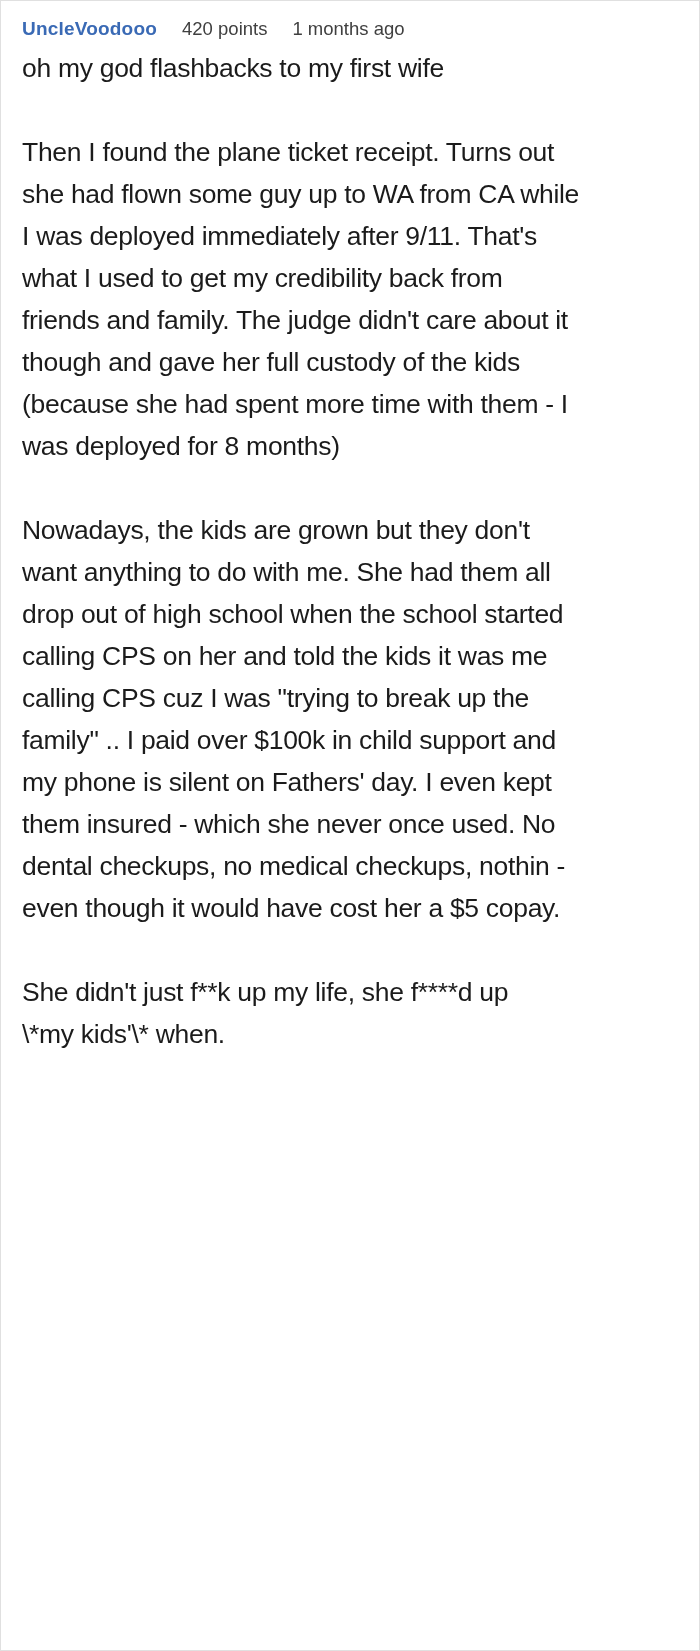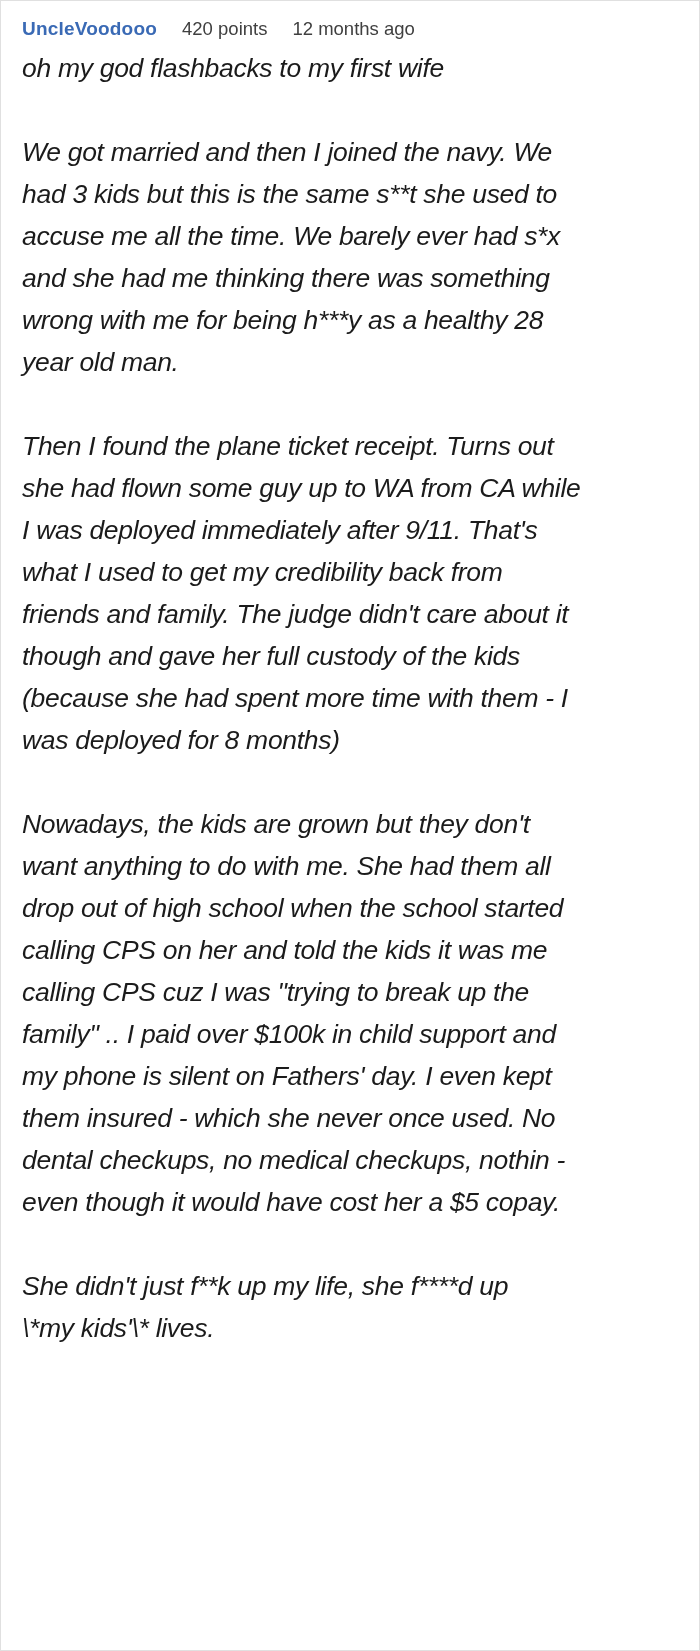--- a/index.html
+++ b/index.html
@@ -57,7 +57,7 @@
   <div class="comment-header">
     <span class="username">UncleVoodooo</span>
     <span class="meta">420 points</span>
-    <span class="meta">12 months ago</span>
+    <span class="meta">1 months ago</span>
   </div>
   <div class="comment-body">
     <p>oh my god flashbacks to my first wife</p>

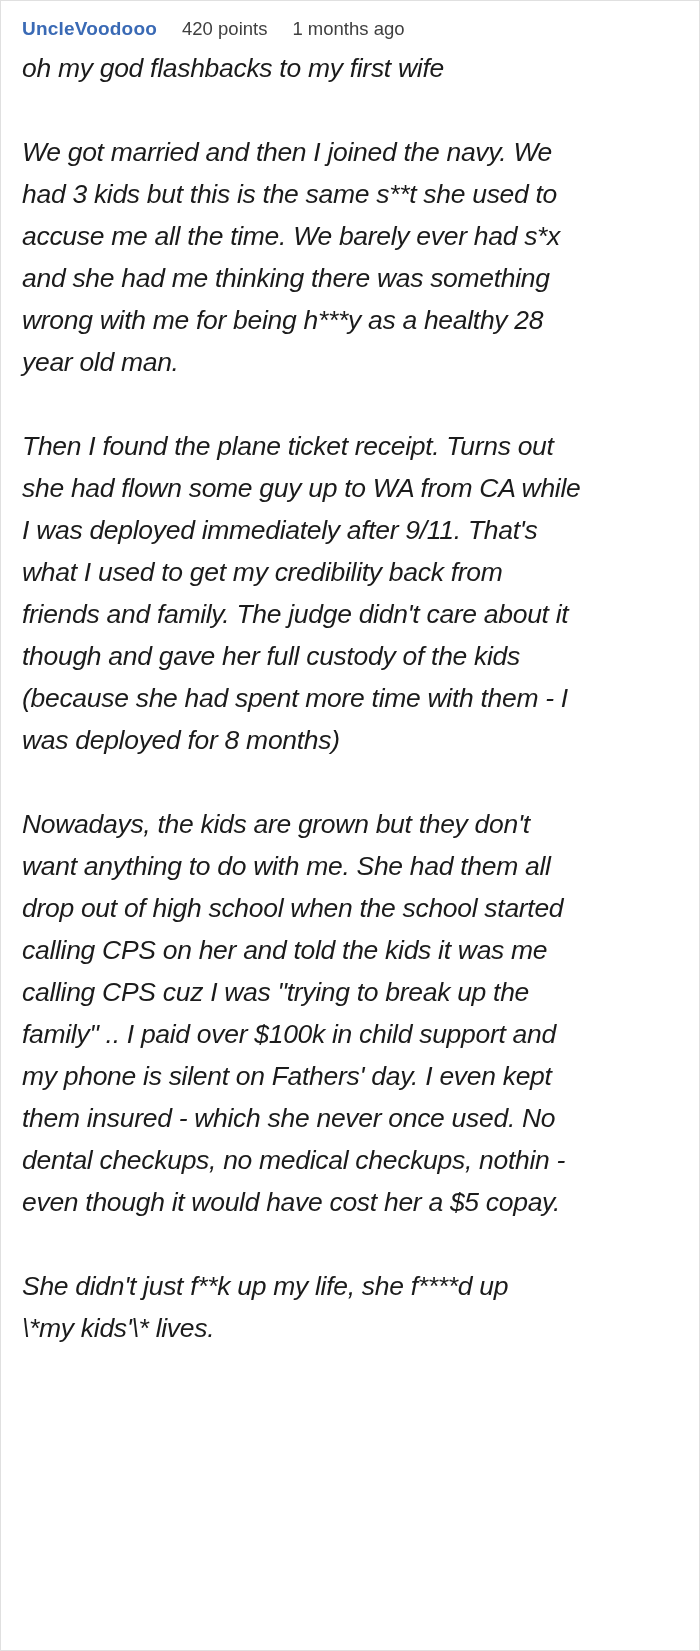--- a/index.html
+++ b/index.html
@@ -36,7 +36,6 @@
   }
   .comment-body {
     margin-top: 6px;
-    font-style: italic;
   }
   .comment-body p {
     margin: 0 0 42px 0;

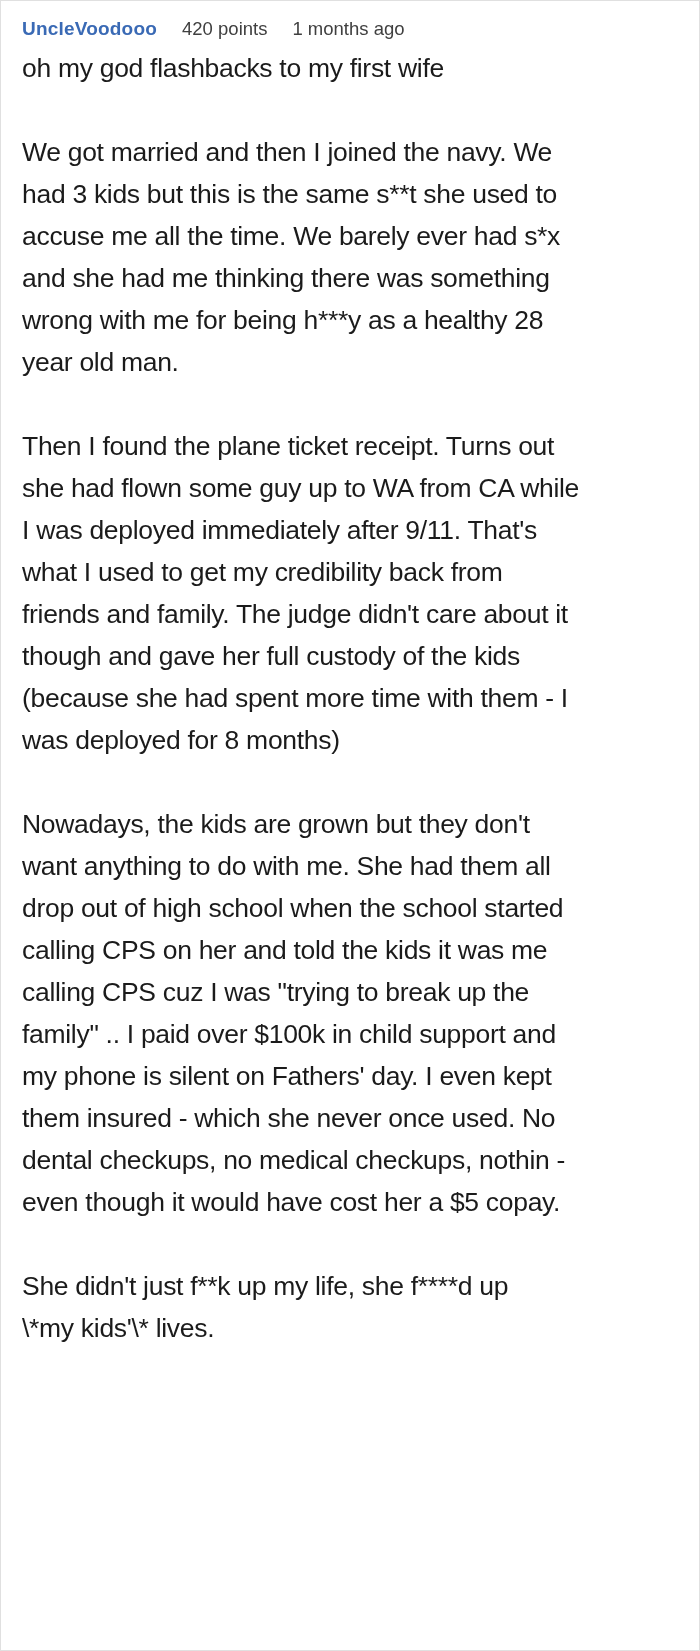--- a/index.html
+++ b/index.html
@@ -60,12 +60,6 @@
   </div>
   <div class="comment-body">
     <p>oh my god flashbacks to my first wife</p>
-    <p>We got married and then I joined the navy. We
-had 3 kids but this is the same s**t she used to
-accuse me all the time. We barely ever had s*x
-and she had me thinking there was something
-wrong with me for being h***y as a healthy 28
-year old man.</p>
     <p>Then I found the plane ticket receipt. Turns out
 she had flown some guy up to WA from CA while
 I was deployed immediately after 9/11. That's

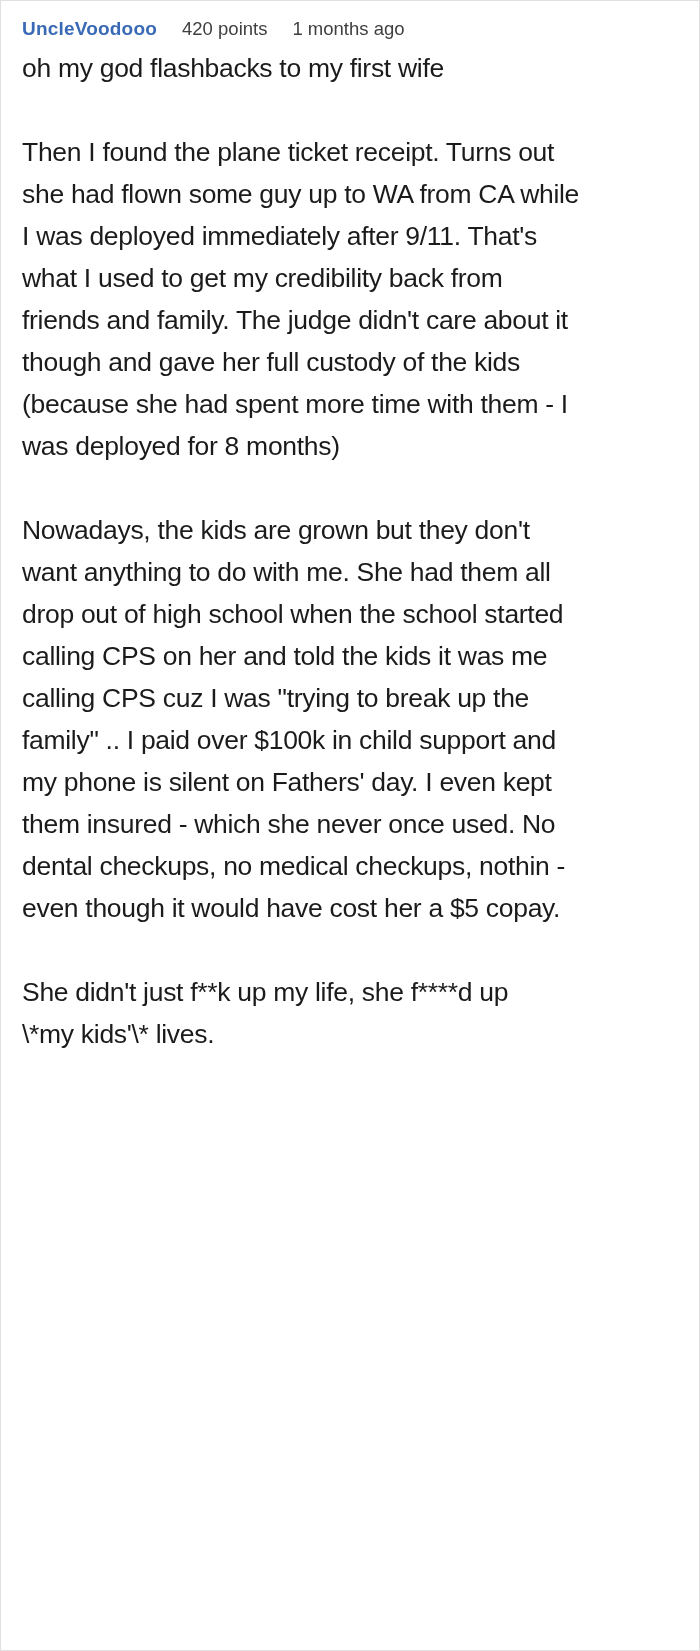--- a/index.html
+++ b/index.html
@@ -79,7 +79,7 @@
 dental checkups, no medical checkups, nothin -
 even though it would have cost her a $5 copay.</p>
     <p>She didn't just f**k up my life, she f****d up
-\*my kids'\* lives.</p>
+\*my kids'\* when.</p>
   </div>
 </div>
 

